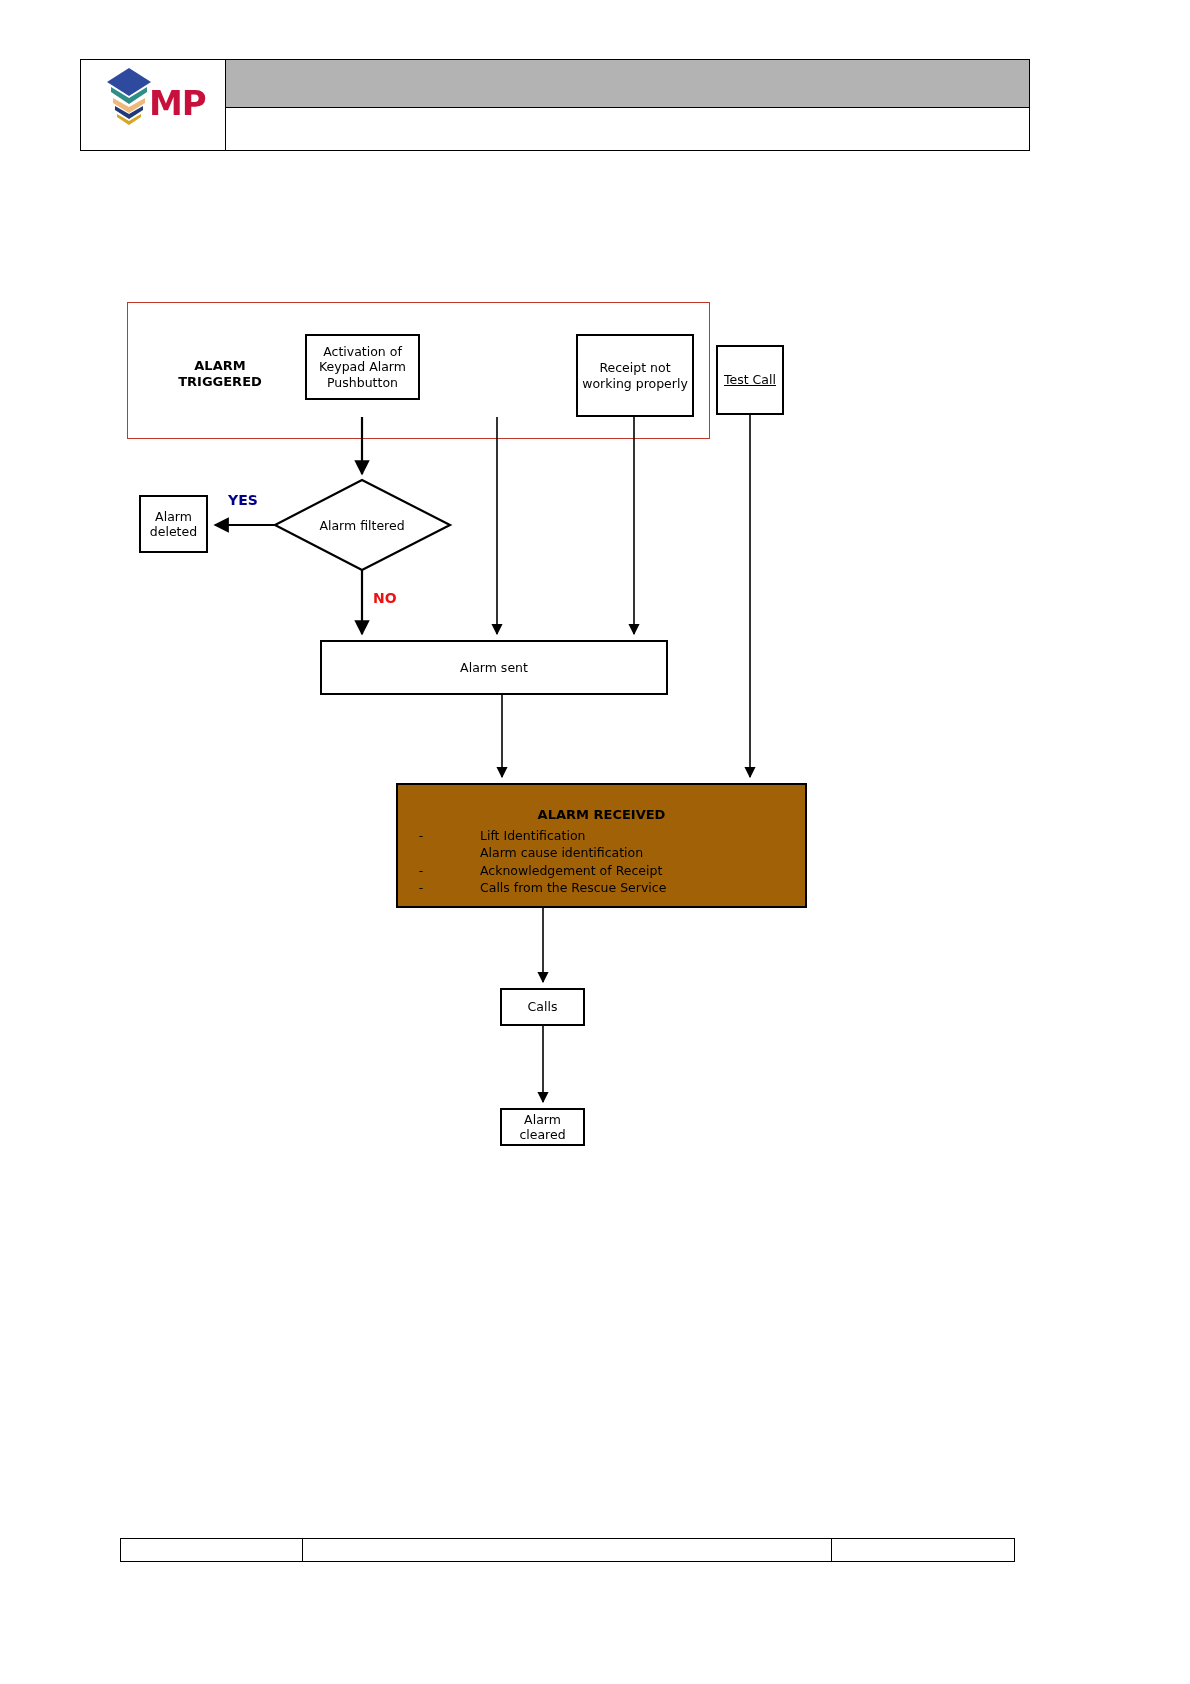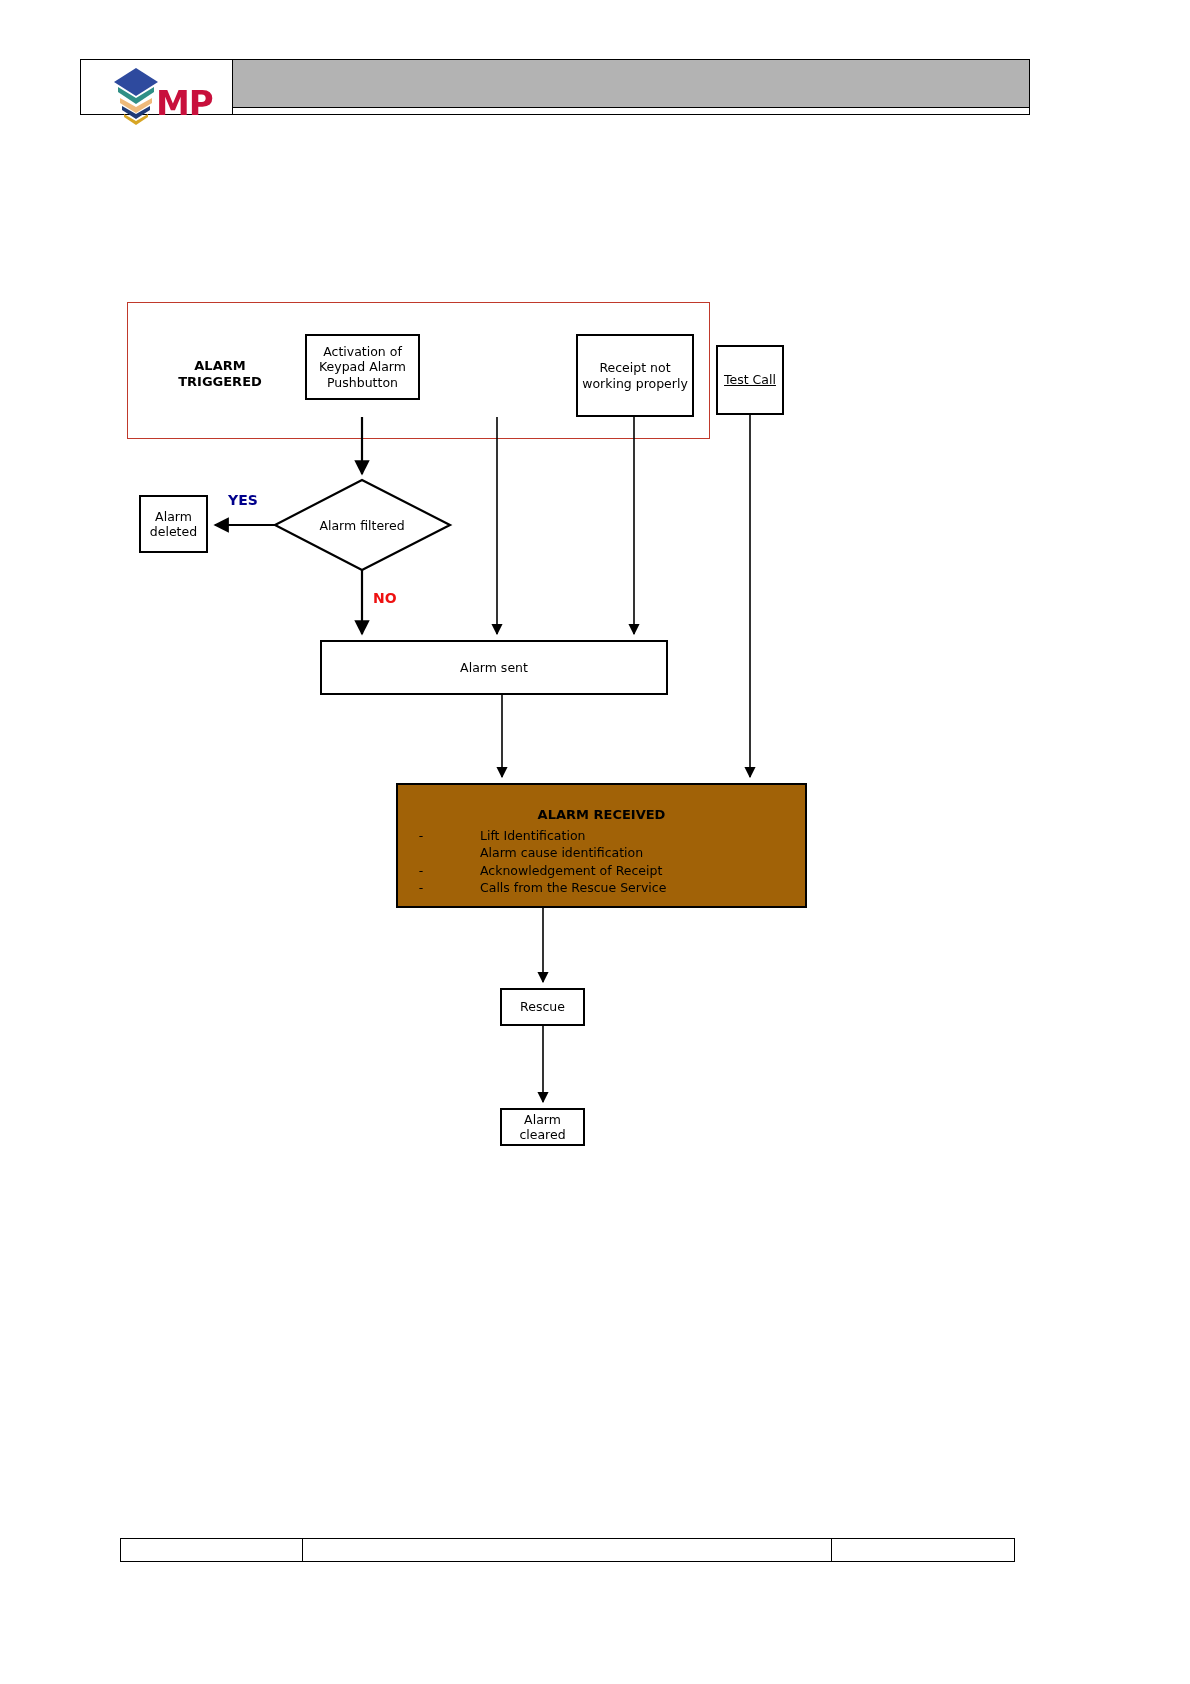--- a/index.html
+++ b/index.html
@@ -26,11 +26,10 @@
     left: 80px;
     top: 59px;
     width: 950px;
-    height: 56px;
+    height: 92px;
     border: 1px solid #000;
     box-sizing: border-box;
     display: flex;
-    padding-left: 7px;
   }
   #header-logo-cell {
     width: 145px;

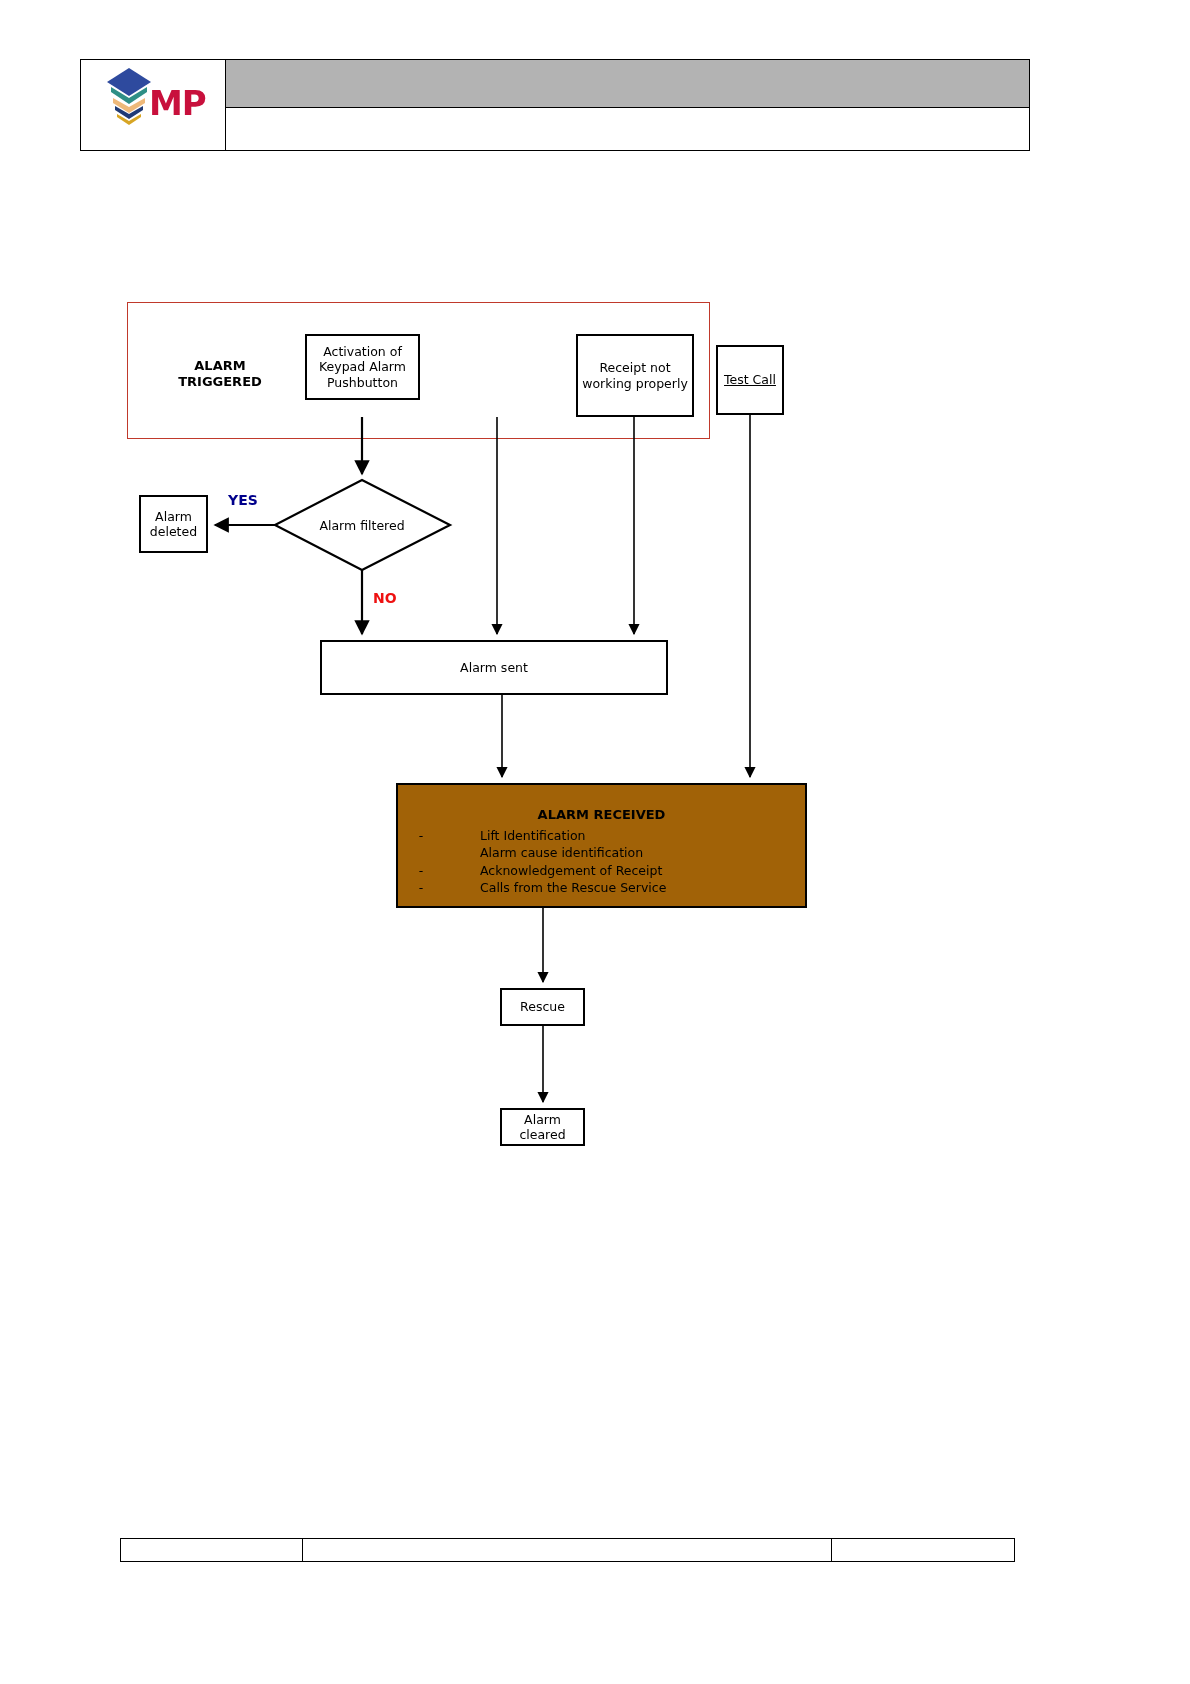--- a/index.html
+++ b/index.html
@@ -301,7 +301,7 @@
       </div>
     </div>
 
-    <div class="node" style="left:500px; top:988px; width:85px; height:38px;">Rescue</div>
+    <div class="node" style="left:500px; top:988px; width:85px; height:38px;">Calls</div>
 
     <div class="node" style="left:500px; top:1108px; width:85px; height:38px;">Alarm cleared</div>
 

